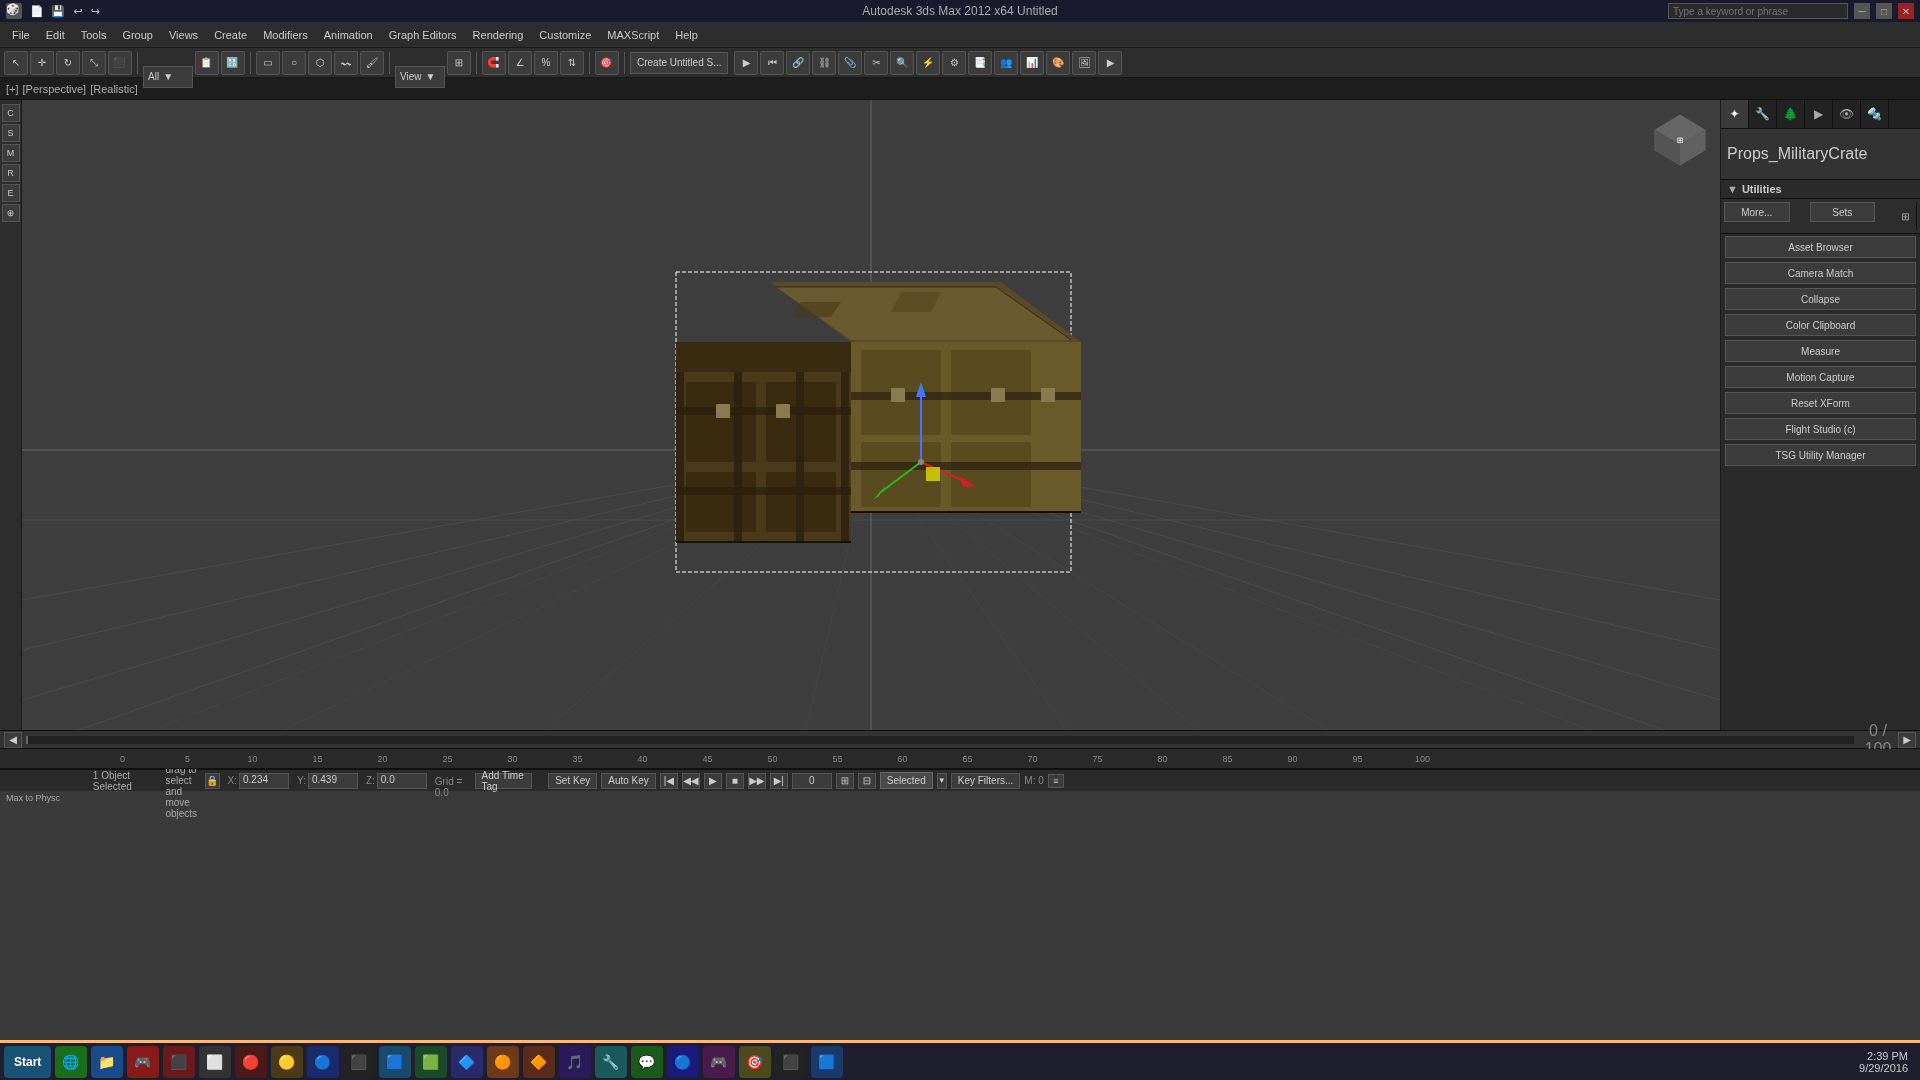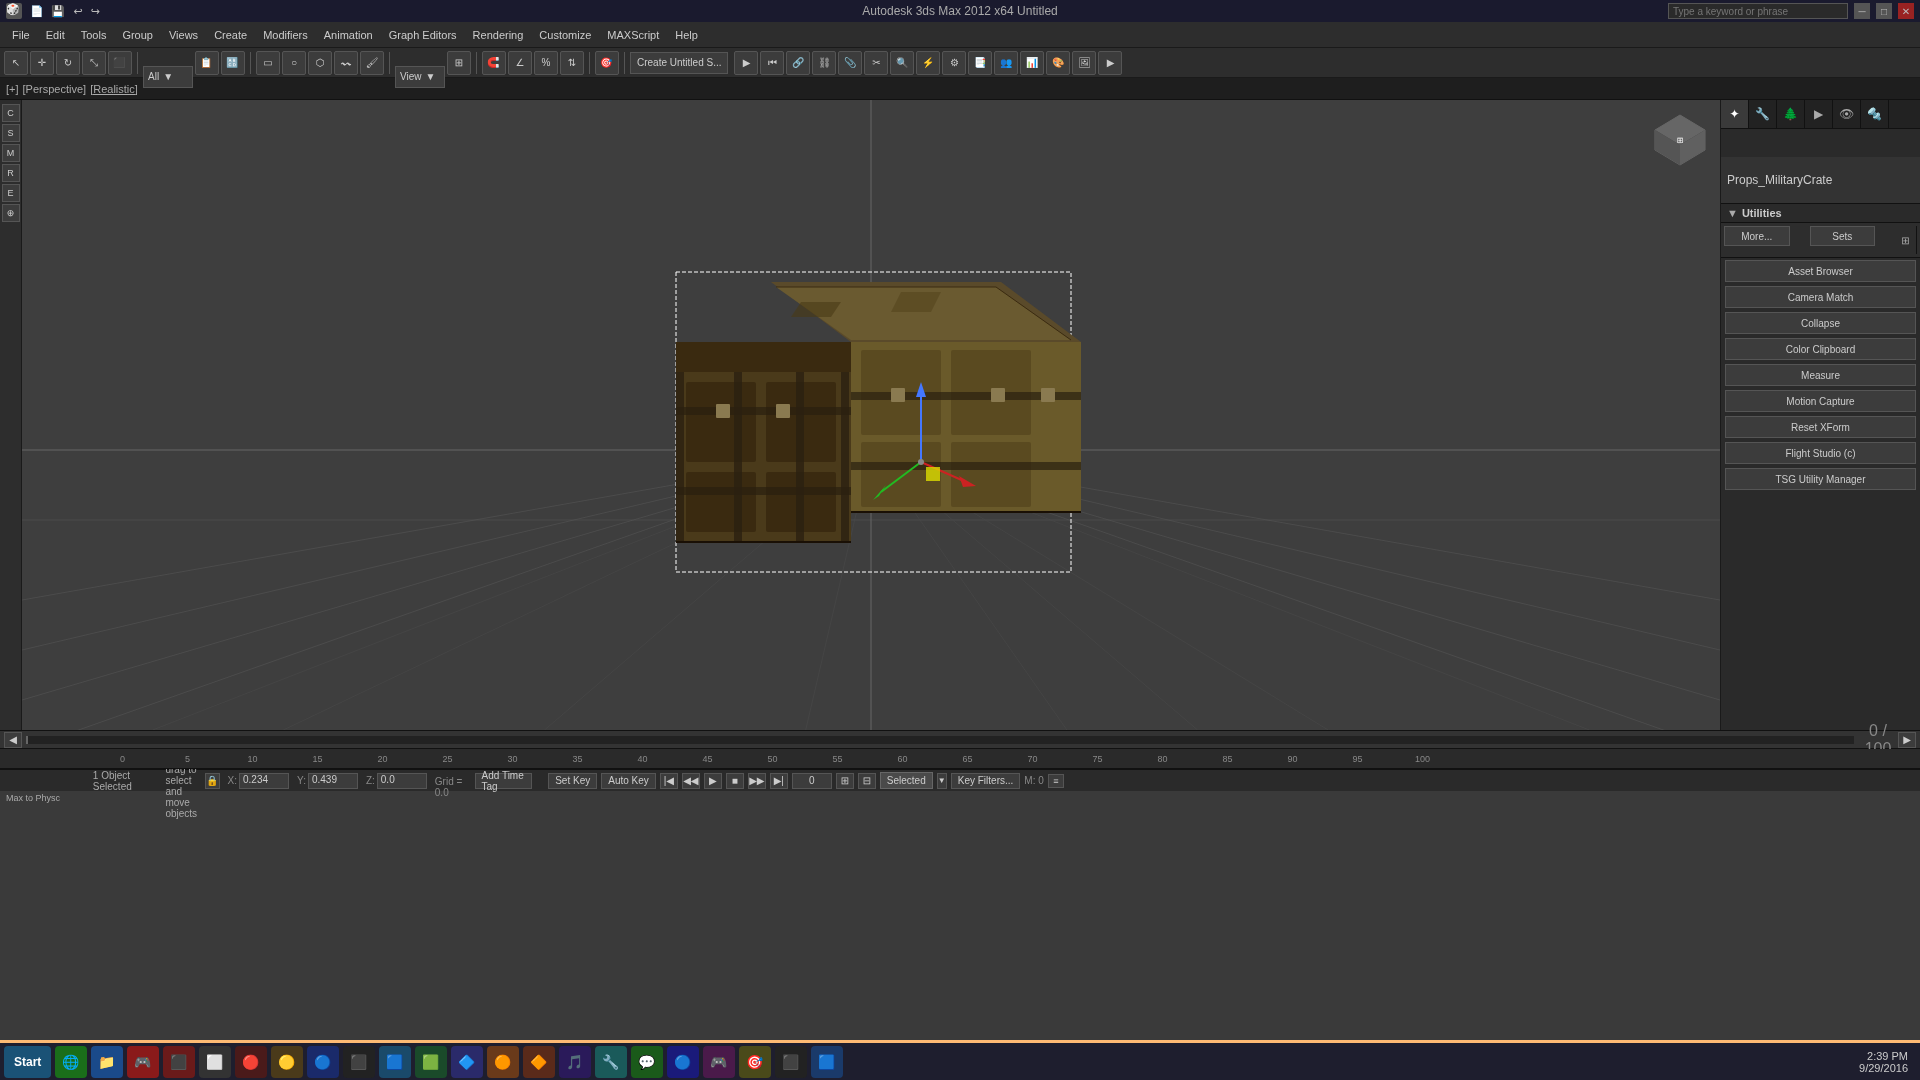--- a/index.html
+++ b/index.html
@@ -312,7 +312,7 @@
 <div style="height:22px; background:#1e1e1e; display:flex; align-items:center; padding:0 6px; border-bottom:1px solid #111; font-size:11px; color:#aaa;">
   <span style="margin-right:4px; cursor:pointer;">[+]</span>
   <span style="margin-right:4px; cursor:pointer;">[Perspective]</span>
-  <span style="cursor:pointer;text-decoration:underline;">[Realistic]</span>
+  <span style="cursor:pointer;">[Realistic]</span>
 </div>
 
 <div id="main-content" style="height: 630px;">

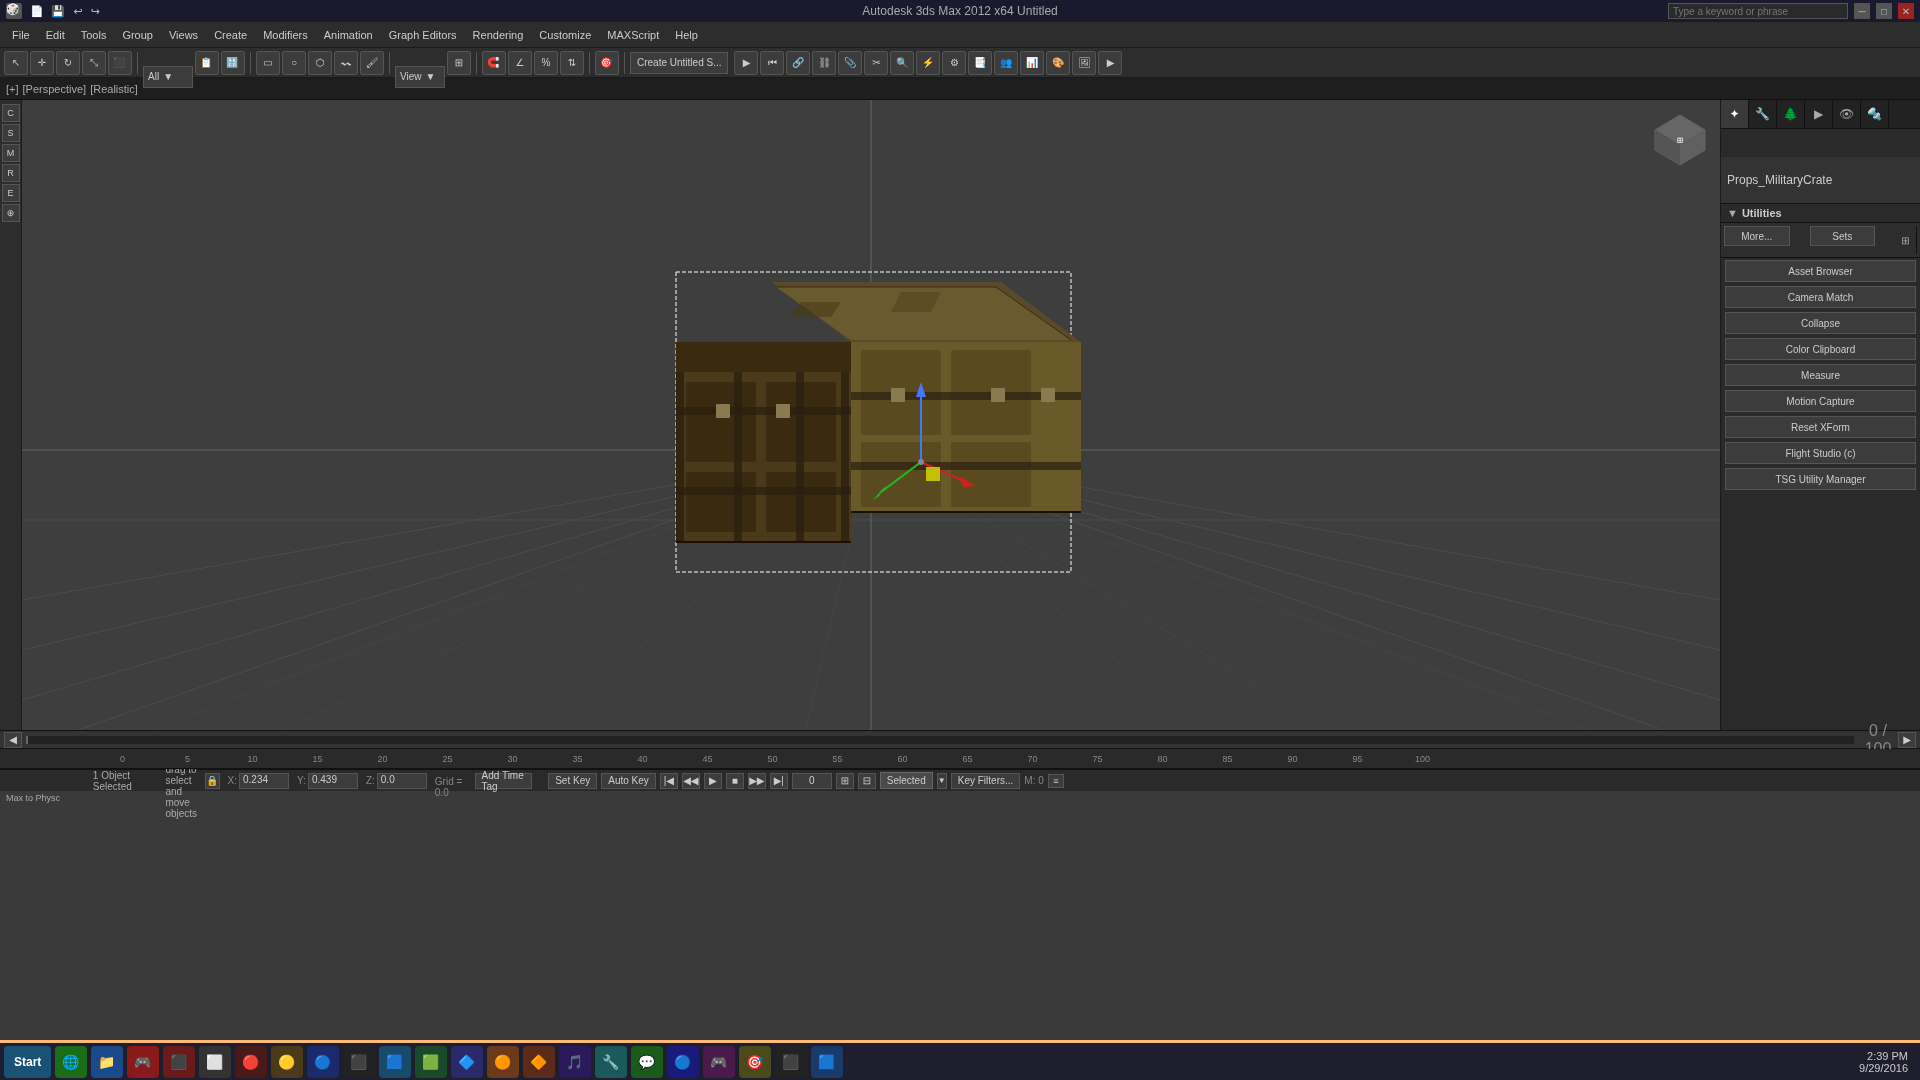--- a/index.html
+++ b/index.html
@@ -102,7 +102,7 @@
 
     #right-panel-name {
       padding: 16px 6px; background: #333; border-bottom: 1px solid #111;
-      color: #ccc; font-size: 12px; margin-top: 28px;
+      color: #ccc; font-size: 16px;
     }
 
     #utilities-header {

